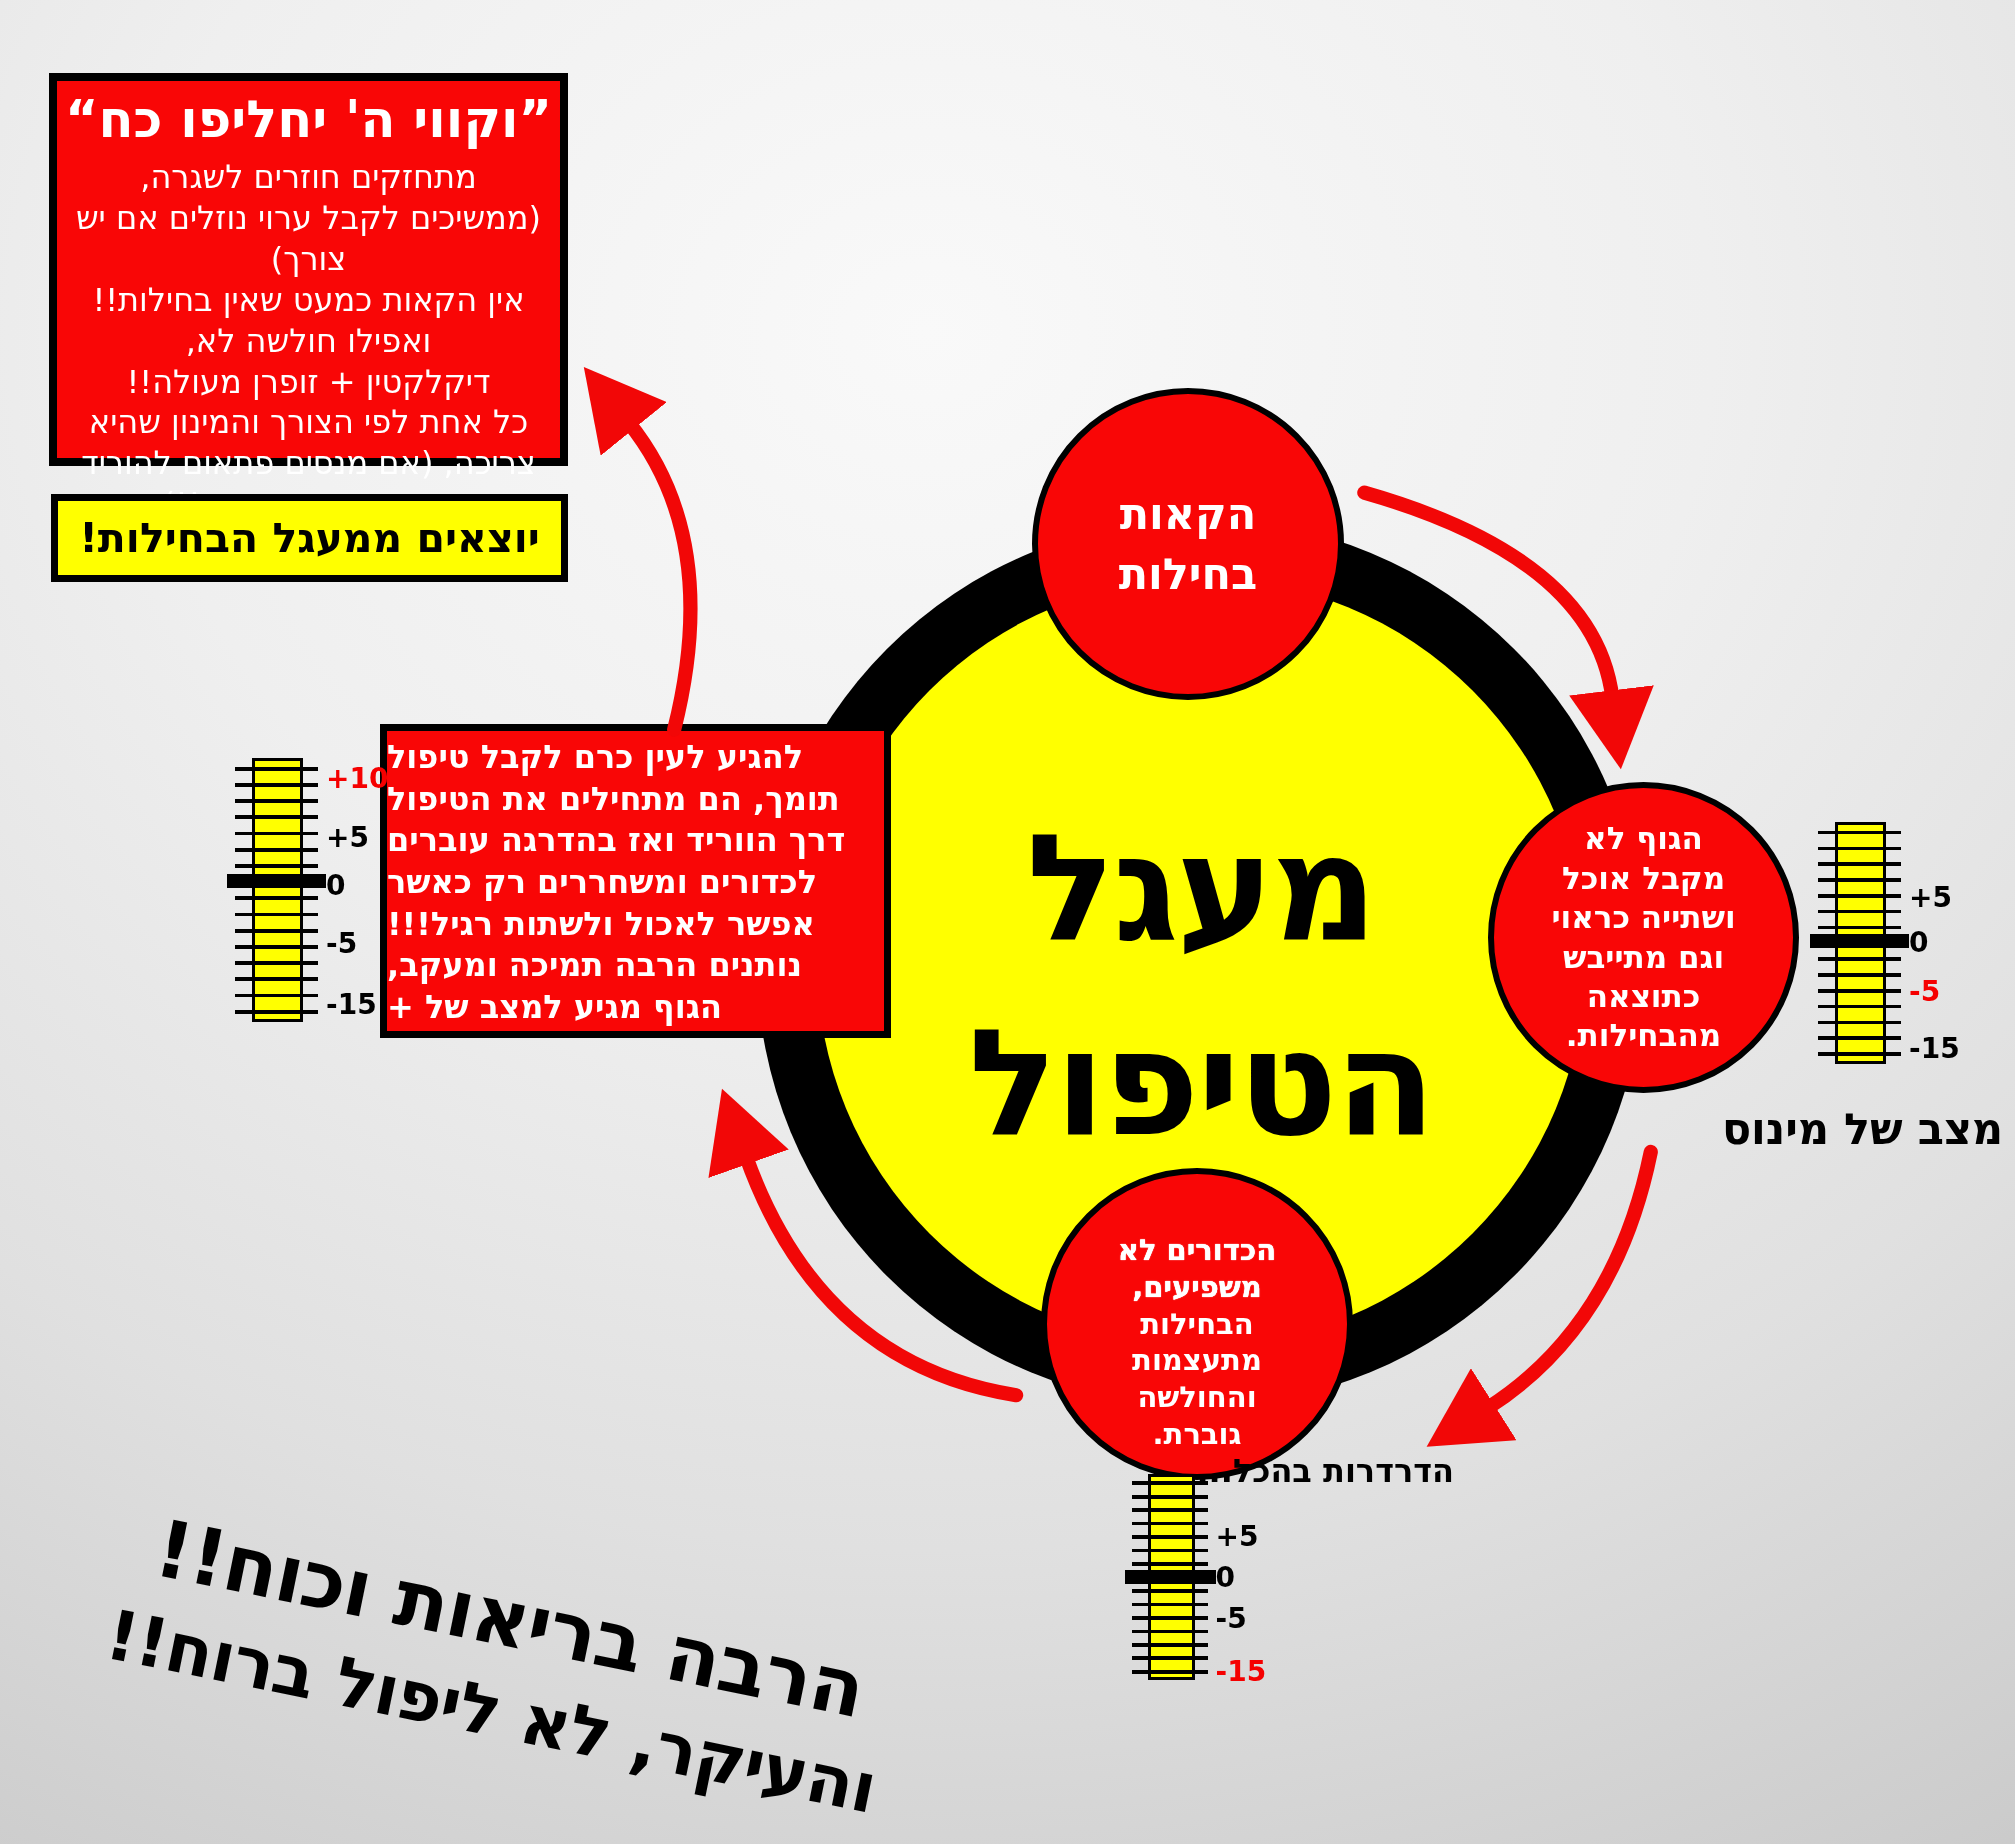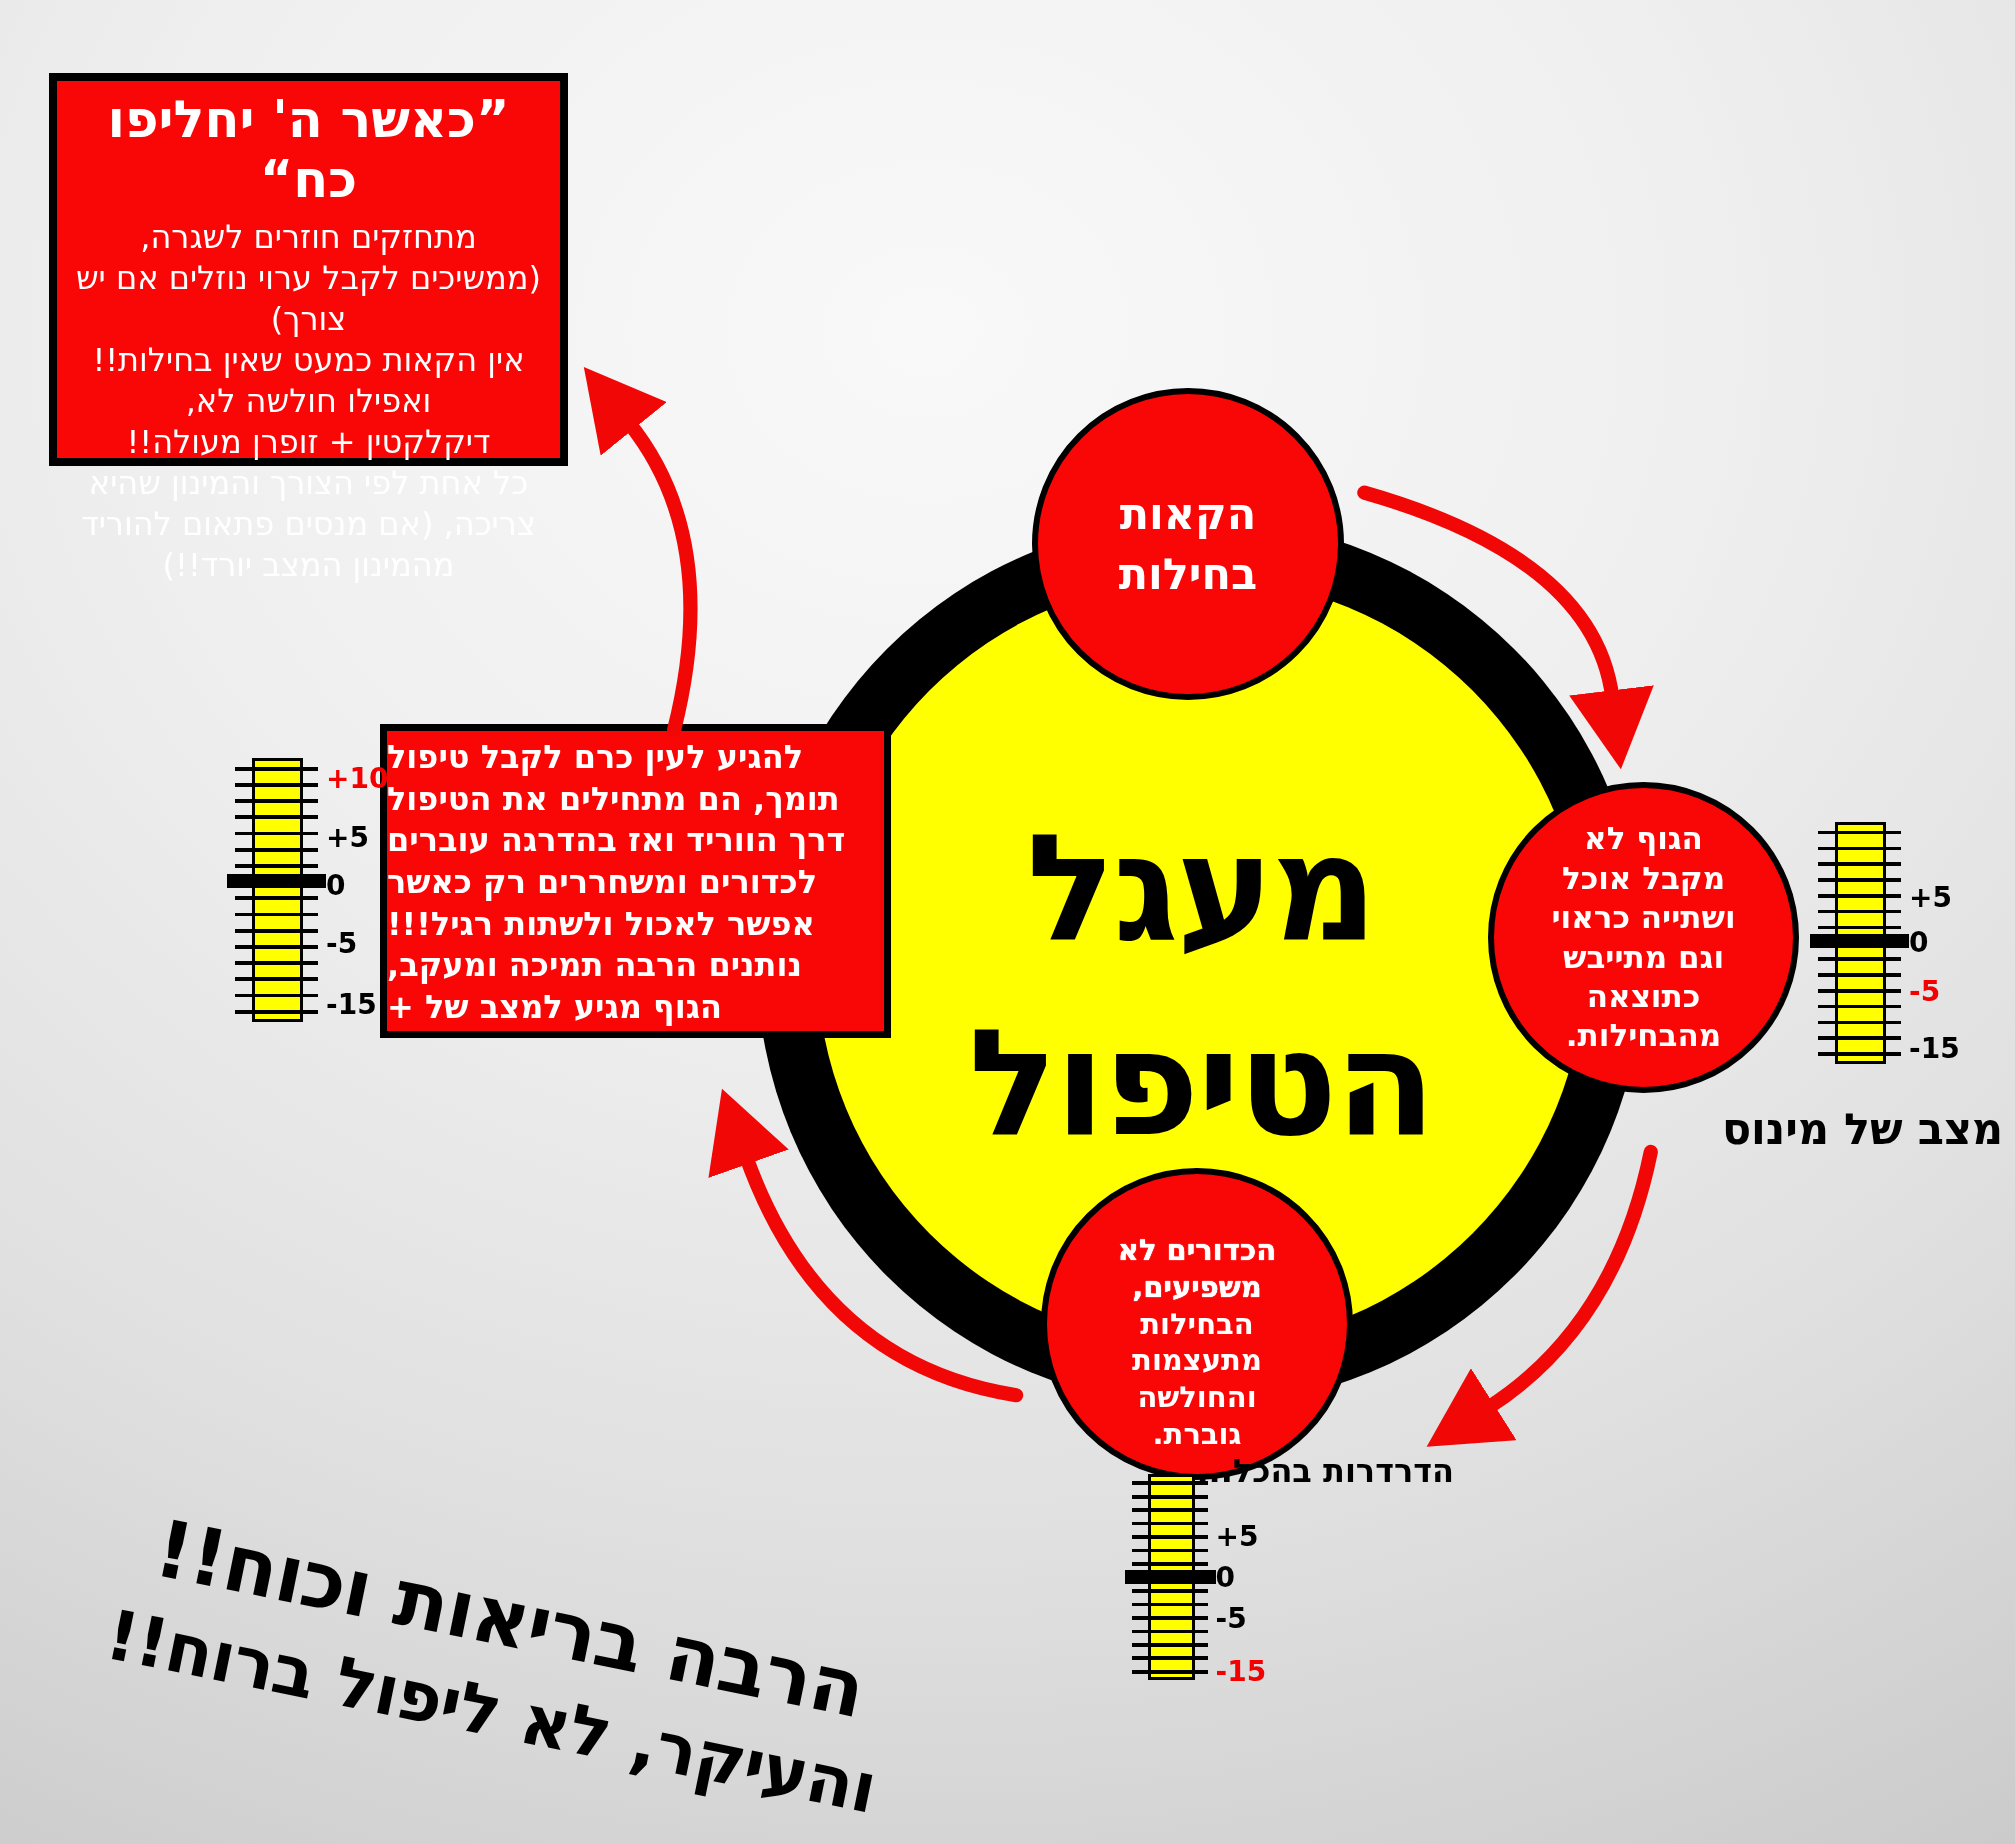--- a/index.html
+++ b/index.html
@@ -117,7 +117,7 @@
   </div>
 
   <div class="intro-box">
-    <h2 class="intro-title">”כאשר ה' יחליפו כח“</h2>
+    <h2 class="intro-title">”וקווי ה' יחליפו כח“</h2>
     <div class="intro-body">מתחזקים חוזרים לשגרה,
 (ממשיכים לקבל ערוי נוזלים אם יש צורך)
 אין הקאות כמעט שאין בחילות!!

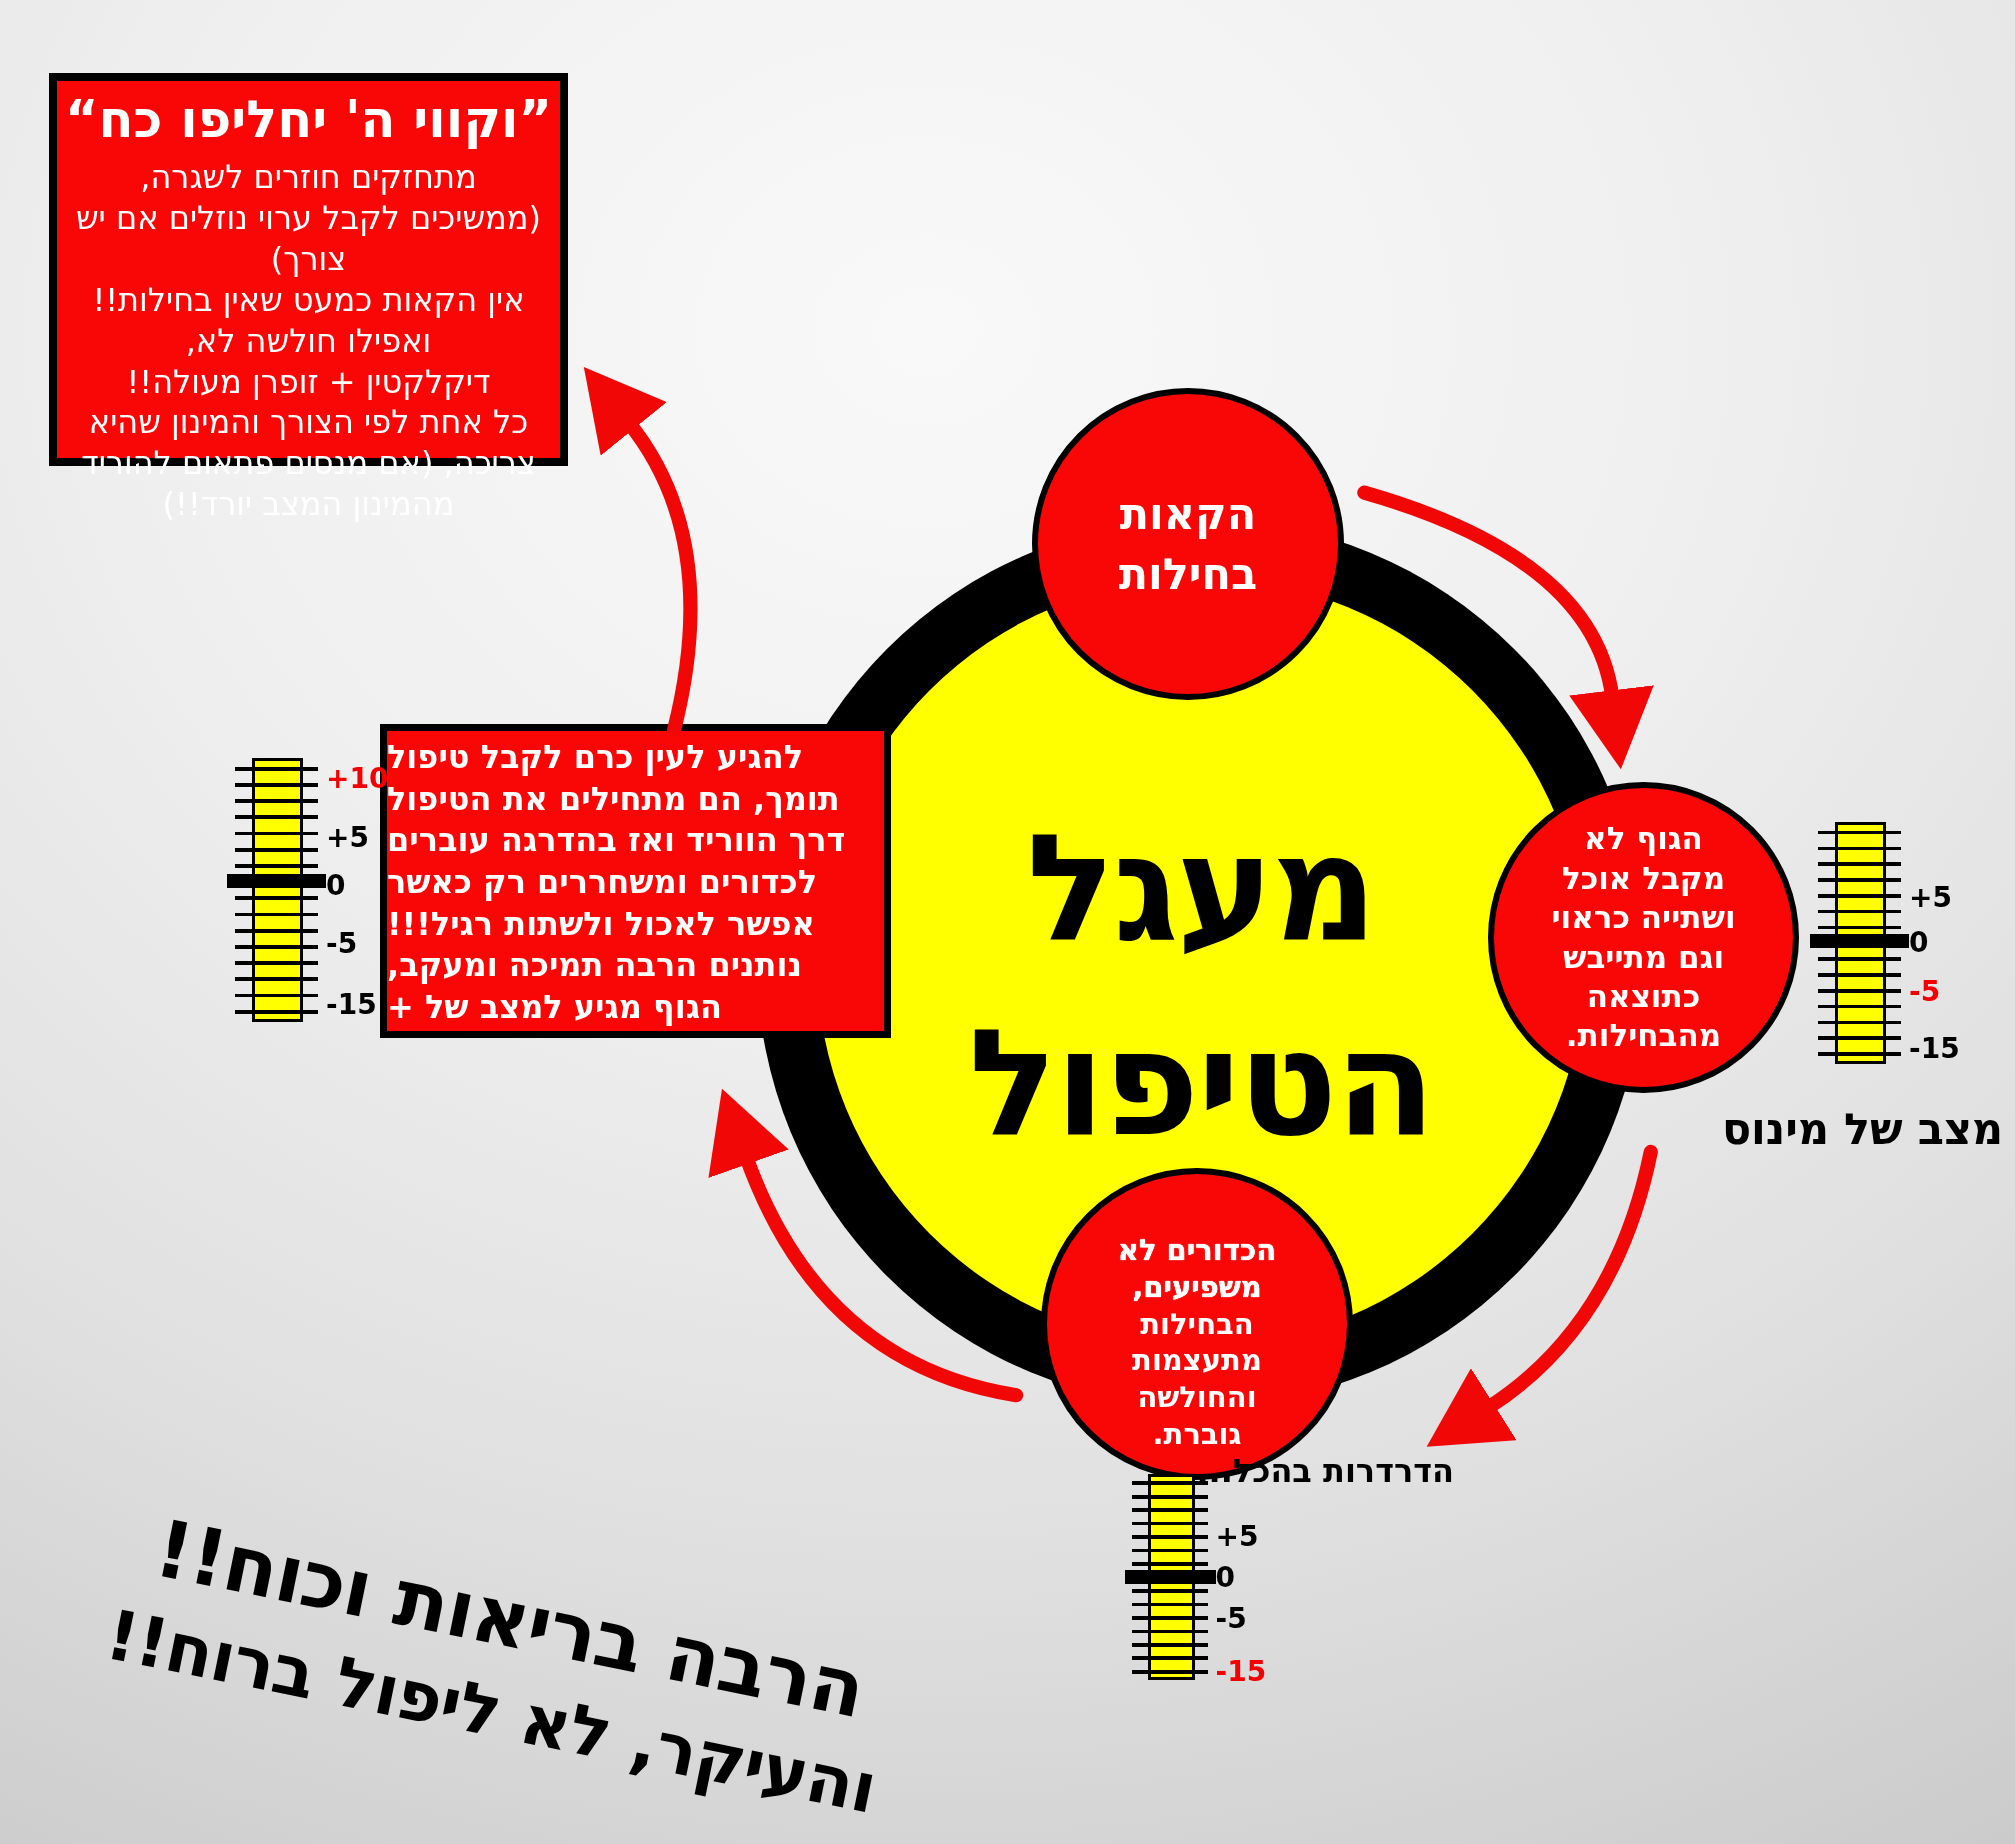--- a/index.html
+++ b/index.html
@@ -128,6 +128,9 @@
 מהמינון המצב יורד!!)</div>
   </div>
 
+  <div class="exit-box">
+    <span>יוצאים ממעגל הבחילות!</span>
+  </div>
 
   <div class="treatment-box">להגיע לעין כרם לקבל טיפול
 תומך, הם מתחילים את הטיפול

